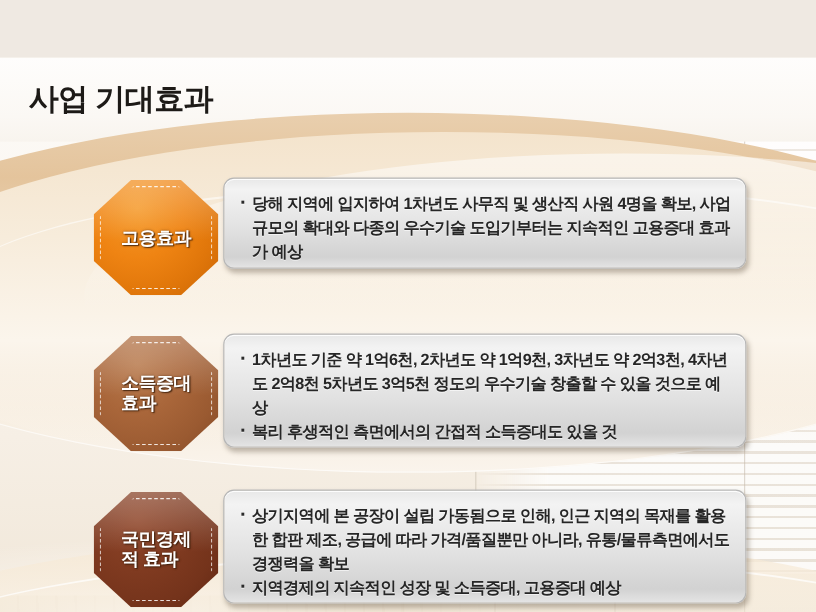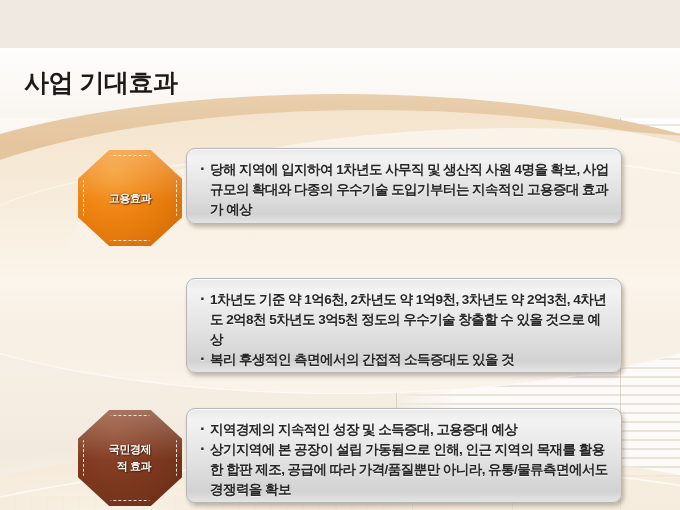--- a/index.html
+++ b/index.html
@@ -95,8 +95,8 @@
   .oct-gloss{position:absolute;left:0;top:0;right:0;height:52%;
     background:linear-gradient(180deg,rgba(255,255,255,.28) 0%,rgba(255,255,255,0) 100%);
     pointer-events:none;}
-  .oct-label{position:relative;z-index:3;color:#fff;font-weight:bold;font-size:11px;
-    line-height:17px;text-align:right;letter-spacing:-0.4px;
+  .oct-label{position:relative;z-index:3;color:#fff;font-weight:bold;font-size:15px;
+    line-height:17px;text-align:left;letter-spacing:-0.4px;
     text-shadow:1px 1px 1px rgba(60,30,10,.85),0 0 2px rgba(60,30,10,.6);}
   .oct-1{background:radial-gradient(ellipse at 35% 25%,#f59a2b 0%,#ef8413 40%,#e0760a 70%,#c96605 100%);}
   .oct-2{background:radial-gradient(ellipse at 35% 25%,#b87a4d 0%,#a9663a 40%,#9a5a31 72%,#854a26 100%);}

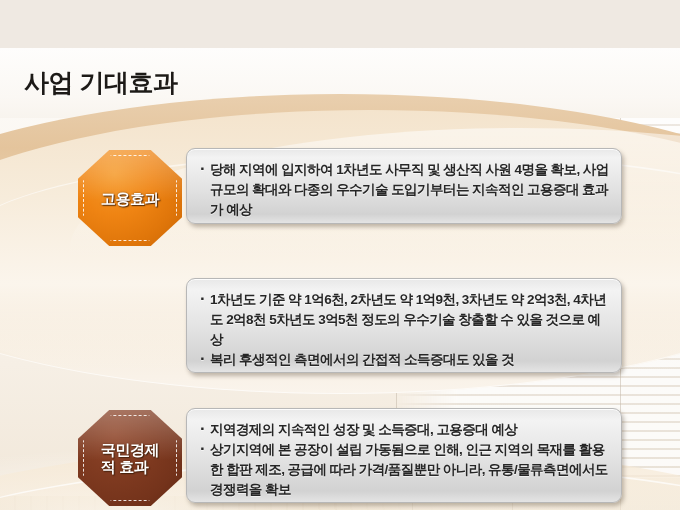--- a/index.html
+++ b/index.html
@@ -169,6 +169,14 @@
   </div>
 
   <div class="row row-2">
+    <div class="octagon oct-2">
+      <div class="oct-gloss"></div>
+      <div class="oct-inner"></div>
+      <div class="oct-label">
+        <span>소득증대</span><br>
+        <span>효과</span>
+      </div>
+    </div>
     <div class="panel panel-2">
       <ul class="bullets">
         <li>1차년도 기준 약 1억6천, 2차년도 약 1억9천, 3차년도 약 2억3천, 4차년도 2억8천 5차년도 3억5천 정도의 우수기술 창출할 수 있올 것으로 예상</li>

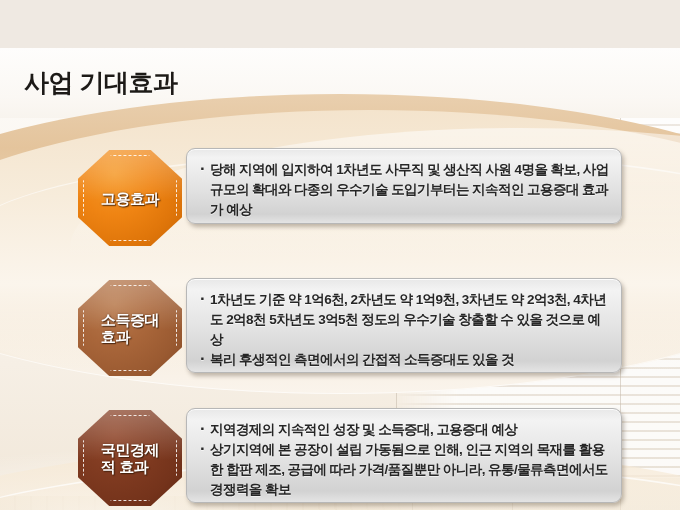--- a/index.html
+++ b/index.html
@@ -196,8 +196,8 @@
     </div>
     <div class="panel panel-3">
       <ul class="bullets">
+        <li>상기지역에 본 공장이 설립 가동됨으로 인해, 인근 지역의 목재를 활용한 합판 제조, 공급에 따라 가격/품질뿐만 아니라, 유통/물류측면에서도 경쟁력올 확보</li>
         <li>지역경제의 지속적인 성장 및 소득증대, 고용증대 예상</li>
-        <li>상기지역에 본 공장이 설립 가동됨으로 인해, 인근 지역의 목재를 활용한 합판 제조, 공급에 따라 가격/품질뿐만 아니라, 유통/물류측면에서도 경쟁력올 확보</li>
       </ul>
     </div>
   </div>

